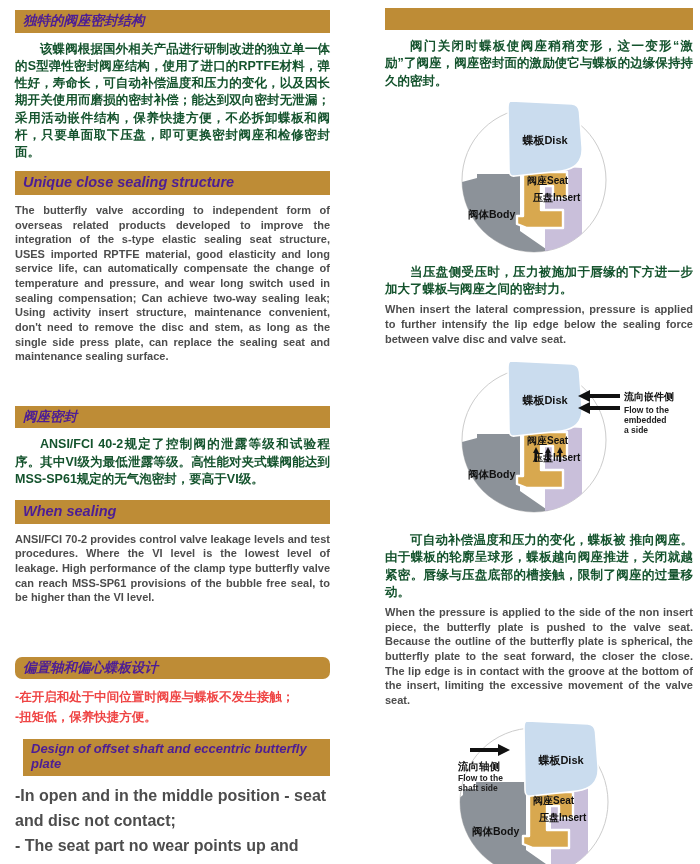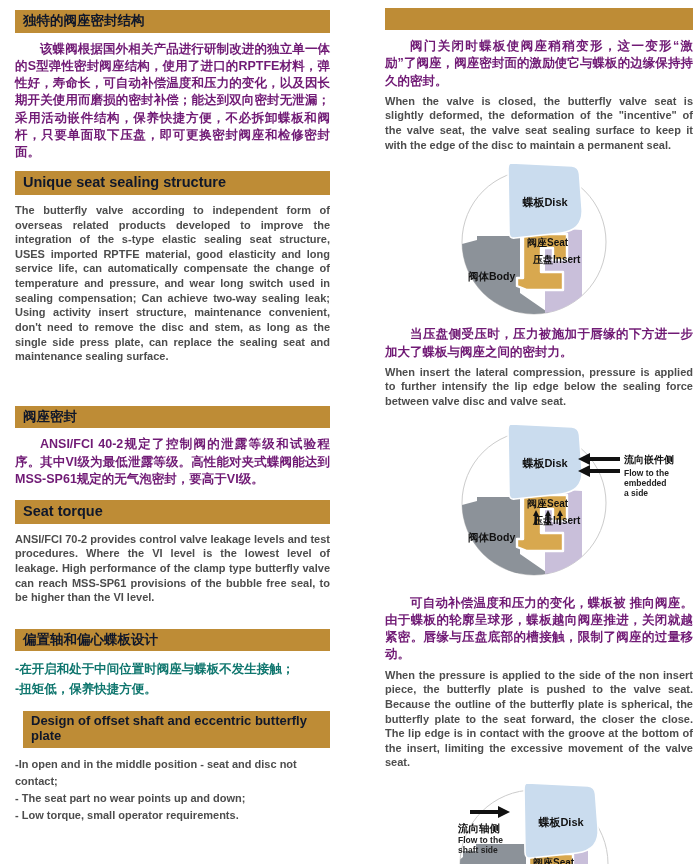--- a/index.html
+++ b/index.html
@@ -9,8 +9,8 @@
   .col{position:absolute;top:0;}
   .col-left{left:15px;width:315px;}
   .col-right{left:385px;width:308px;}
-  .bar{background:#BE8C36;color:#0f172a;font-weight:bold;padding:3px 8px 4px 8px;
-       font-size:13.5px;line-height:1.15;}
+  .bar{background:#BE8C36;color:#4c1d95;font-weight:bold;padding:3px 8px 4px 8px;
+       font-size:13.5px;line-height:1.15;font-style:italic;}
   .bar-en{font-size:14.5px;}
   .bar-blank{height:15px;margin-top:8px;}
   .cn{color:#701a75;font-weight:bold;font-size:12.5px;line-height:1.38;

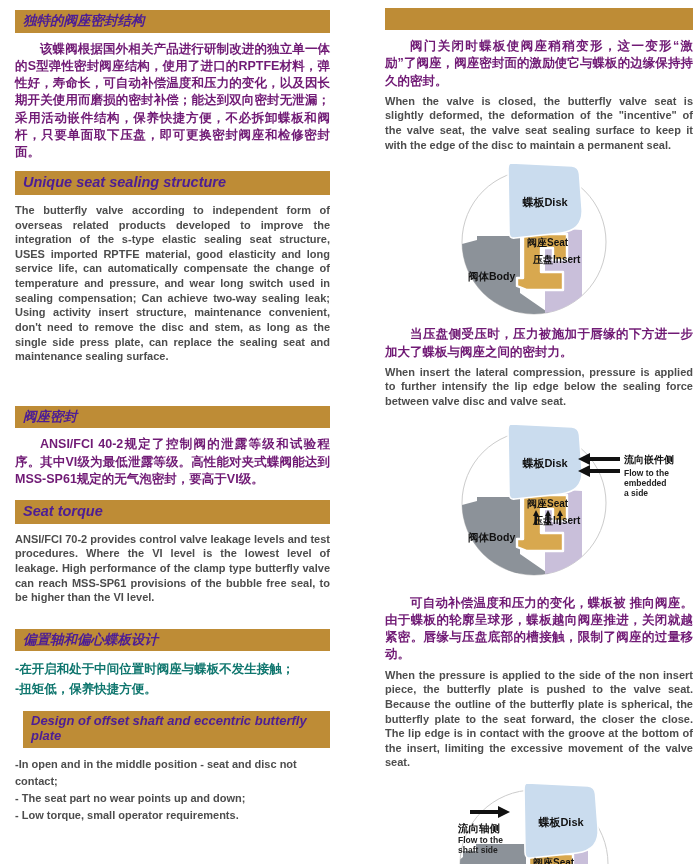--- a/index.html
+++ b/index.html
@@ -13,7 +13,7 @@
        font-size:13.5px;line-height:1.15;font-style:italic;}
   .bar-en{font-size:14.5px;}
   .bar-blank{height:15px;margin-top:8px;}
-  .cn{color:#701a75;font-weight:bold;font-size:12.5px;line-height:1.38;
+  .cn{color:#14532d;font-weight:bold;font-size:12.5px;line-height:1.38;
       text-align:justify;margin:0;}
   .indent{text-indent:2em;}
   .en{color:#4d4d4d;font-weight:600;font-size:11px;line-height:1.33;

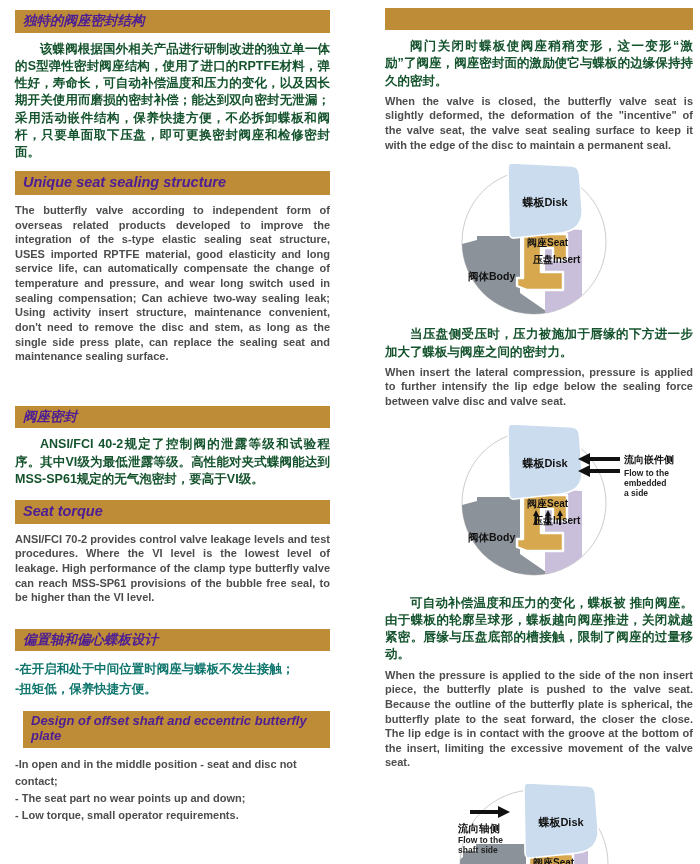--- a/index.html
+++ b/index.html
@@ -64,7 +64,6 @@
 
     <div class="bar bar-blank"></div>
     <p class="cn indent mt8">阀门关闭时蝶板使阀座稍稍变形，这一变形“激励”了阀座，阀座密封面的激励使它与蝶板的边缘保持持久的密封。</p>
-    <p class="en mt4">When the valve is closed, the butterfly valve seat is slightly deformed, the deformation of the "incentive" of the valve seat, the valve seat sealing surface to keep it with the edge of the disc to maintain a permanent seal.</p>
 
     <svg class="valve-svg" width="230" height="160" viewBox="0 0 230 160" style="margin-left:39px;">
       <defs>

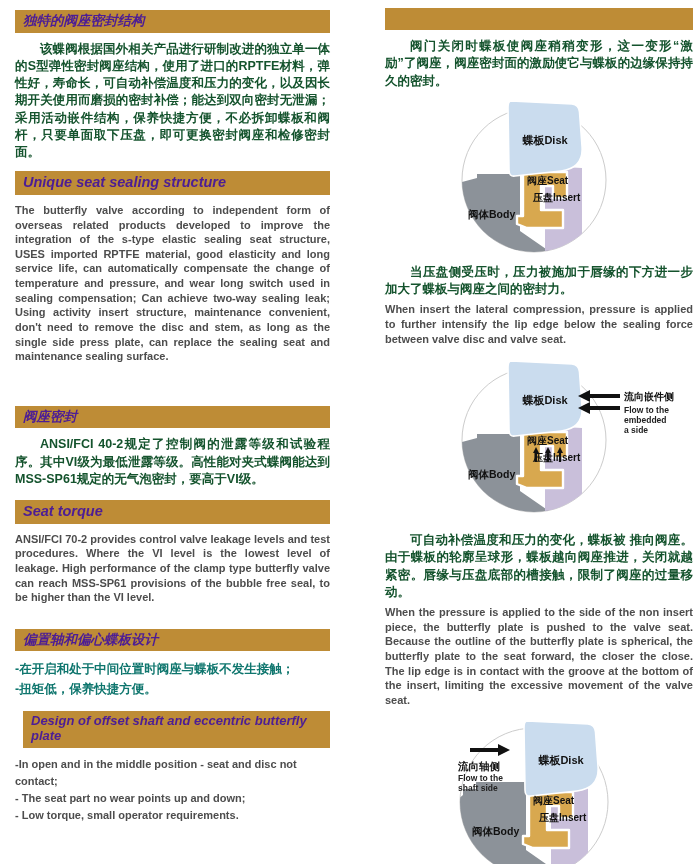--- a/index.html
+++ b/index.html
@@ -36,7 +36,7 @@
     <div class="bar mt10">独特的阀座密封结构</div>
     <p class="cn indent mt8">该蝶阀根据国外相关产品进行研制改进的独立单一体的S型弹性密封阀座结构，使用了进口的RPTFE材料，弹性好，寿命长，可自动补偿温度和压力的变化，以及因长期开关使用而磨损的密封补偿；能达到双向密封无泄漏；采用活动嵌件结构，保养快捷方便，不必拆卸蝶板和阀杆，只要单面取下压盘，即可更换密封阀座和检修密封面。</p>
 
-    <div class="bar bar-en mt10">Unique seat sealing structure</div>
+    <div class="bar bar-en mt10">Unique close sealing structure</div>
     <p class="en mt8">The butterfly valve according to independent form of overseas related products developed to improve the integration of the s-type elastic sealing seat structure, USES imported RPTFE material, good elasticity and long service life, can automatically compensate the change of temperature and pressure, and wear long switch used in sealing compensation; Can achieve two-way sealing leak; Using activity insert structure, maintenance convenient, don't need to remove the disc and stem, as long as the single side press plate, can replace the sealing seat and maintenance sealing surface.</p>
 
     <div class="bar mt26">阀座密封</div>

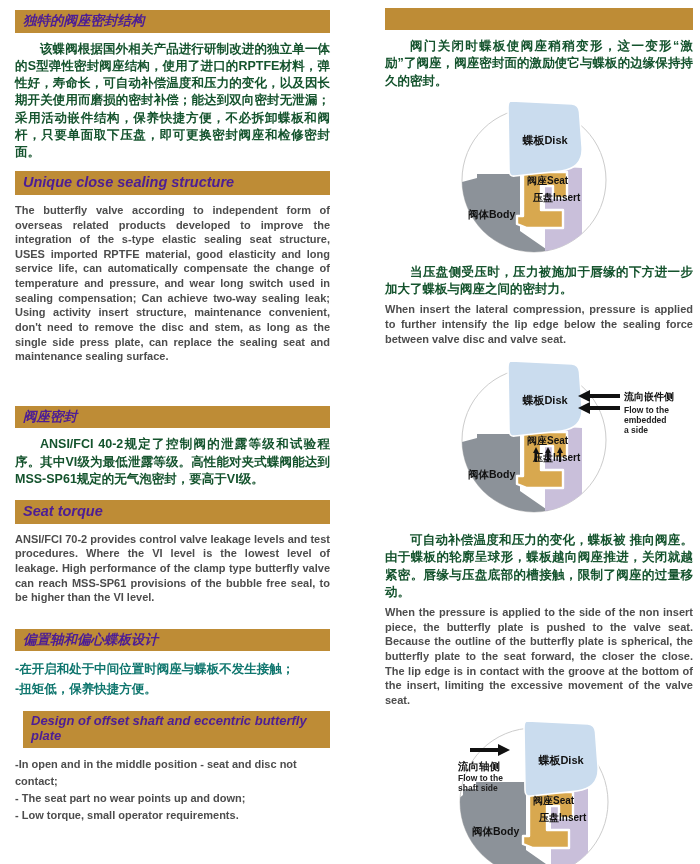--- a/index.html
+++ b/index.html
@@ -42,7 +42,7 @@
     <div class="bar mt26">阀座密封</div>
     <p class="cn indent mt8">ANSI/FCI 40-2规定了控制阀的泄露等级和试验程序。其中VI级为最低泄露等级。高性能对夹式蝶阀能达到MSS-SP61规定的无气泡密封，要高于VI级。</p>
 
-    <div class="bar bar-en mt12">Seat torque</div>
+    <div class="bar bar-en mt12">When sealing</div>
     <p class="en mt8">ANSI/FCI 70-2 provides control valve leakage levels and test procedures. Where the VI level is the lowest level of leakage. High performance of the clamp type butterfly valve can reach MSS-SP61 provisions of the bubble free seal, to be higher than the VI level.</p>
 
     <div class="bar mt38">偏置轴和偏心蝶板设计</div>

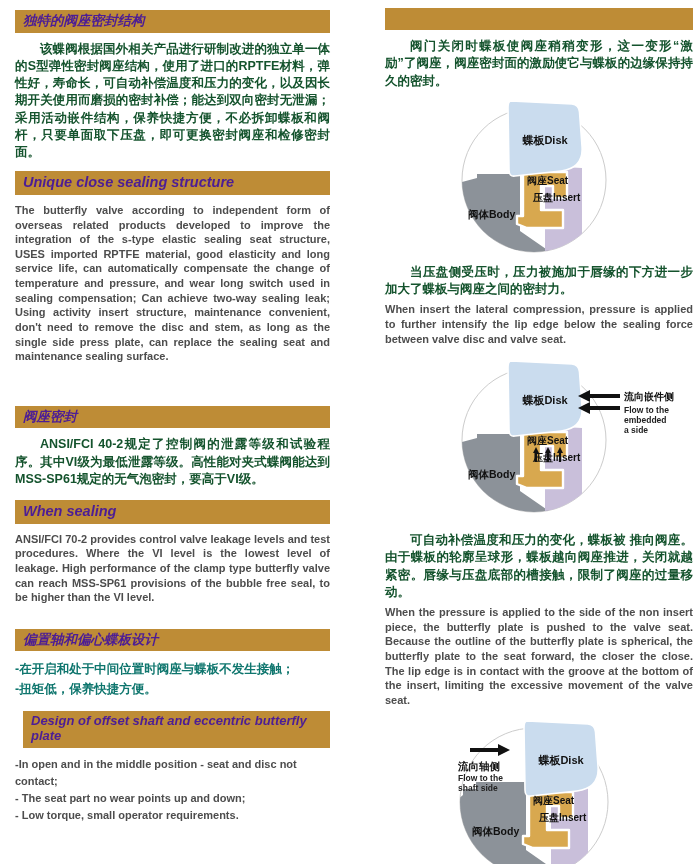--- a/index.html
+++ b/index.html
@@ -19,7 +19,7 @@
   .en{color:#4d4d4d;font-weight:600;font-size:11px;line-height:1.33;
       text-align:justify;margin:0;}
   .mt4{margin-top:4px;} .mt6{margin-top:6px;font-family:Liberation Serif, serif;} .mt8{margin-top:8px;}
-  .mt10{margin-top:10px;} .mt12{margin-top:12px;} .mt14{margin-top:14px;} .mt26{margin-top:42px;} .mt38{margin-top:24px;}
+  .mt10{margin-top:10px;} .mt12{margin-top:12px;} .mt14{margin-top:14px;} .mt26{margin-top:42px;} .mt38{margin-top:52px;border-radius:7px;}
   .bullets-cn div{color:#0f766e;font-weight:bold;font-size:12.5px;line-height:1.6;}
   .bullets-en div{color:#4d4d4d;font-weight:600;font-size:11px;line-height:1.55;}
   svg{display:block;}

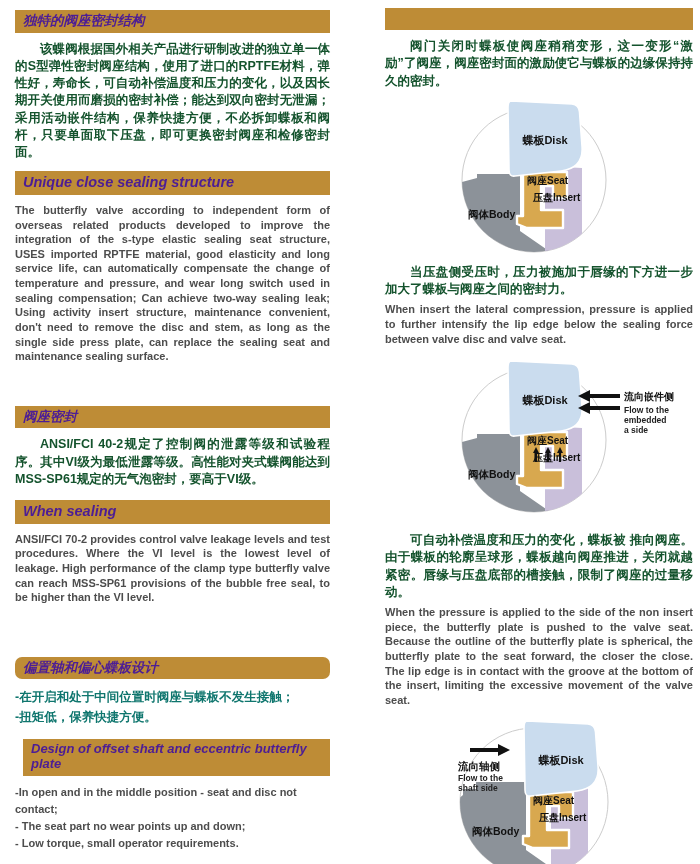--- a/index.html
+++ b/index.html
@@ -20,7 +20,7 @@
       text-align:justify;margin:0;}
   .mt4{margin-top:4px;} .mt6{margin-top:6px;font-family:Liberation Serif, serif;} .mt8{margin-top:8px;}
   .mt10{margin-top:10px;} .mt12{margin-top:12px;} .mt14{margin-top:14px;} .mt26{margin-top:42px;} .mt38{margin-top:52px;border-radius:7px;}
-  .bullets-cn div{color:#0f766e;font-weight:bold;font-size:12.5px;line-height:1.6;}
+  .bullets-cn div{color:#ef4444;font-weight:bold;font-size:12.5px;line-height:1.6;}
   .bullets-en div{color:#4d4d4d;font-weight:600;font-size:11px;line-height:1.55;}
   svg{display:block;}
   .valve-svg{margin-top:8px;}

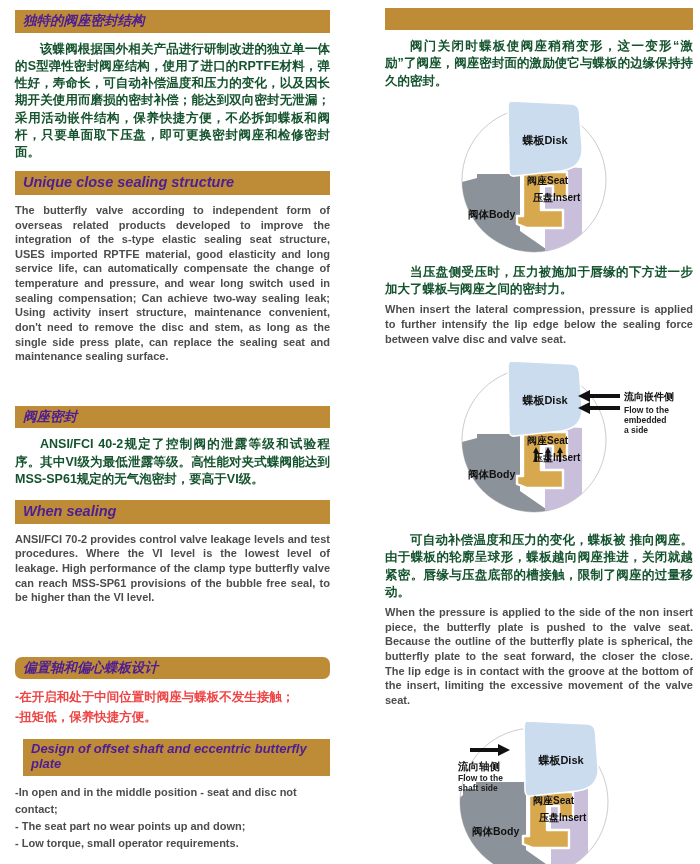--- a/index.html
+++ b/index.html
@@ -21,7 +21,7 @@
   .mt4{margin-top:4px;} .mt6{margin-top:6px;font-family:Liberation Serif, serif;} .mt8{margin-top:8px;}
   .mt10{margin-top:10px;} .mt12{margin-top:12px;} .mt14{margin-top:14px;} .mt26{margin-top:42px;} .mt38{margin-top:52px;border-radius:7px;}
   .bullets-cn div{color:#ef4444;font-weight:bold;font-size:12.5px;line-height:1.6;}
-  .bullets-en div{color:#4d4d4d;font-weight:600;font-size:11px;line-height:1.55;}
+  .bullets-en div{color:#4d4d4d;font-weight:600;font-size:16px;line-height:1.55;}
   svg{display:block;}
   .valve-svg{margin-top:8px;}
   svg text{font-family:"Liberation Sans","DejaVu Sans",sans-serif;}

